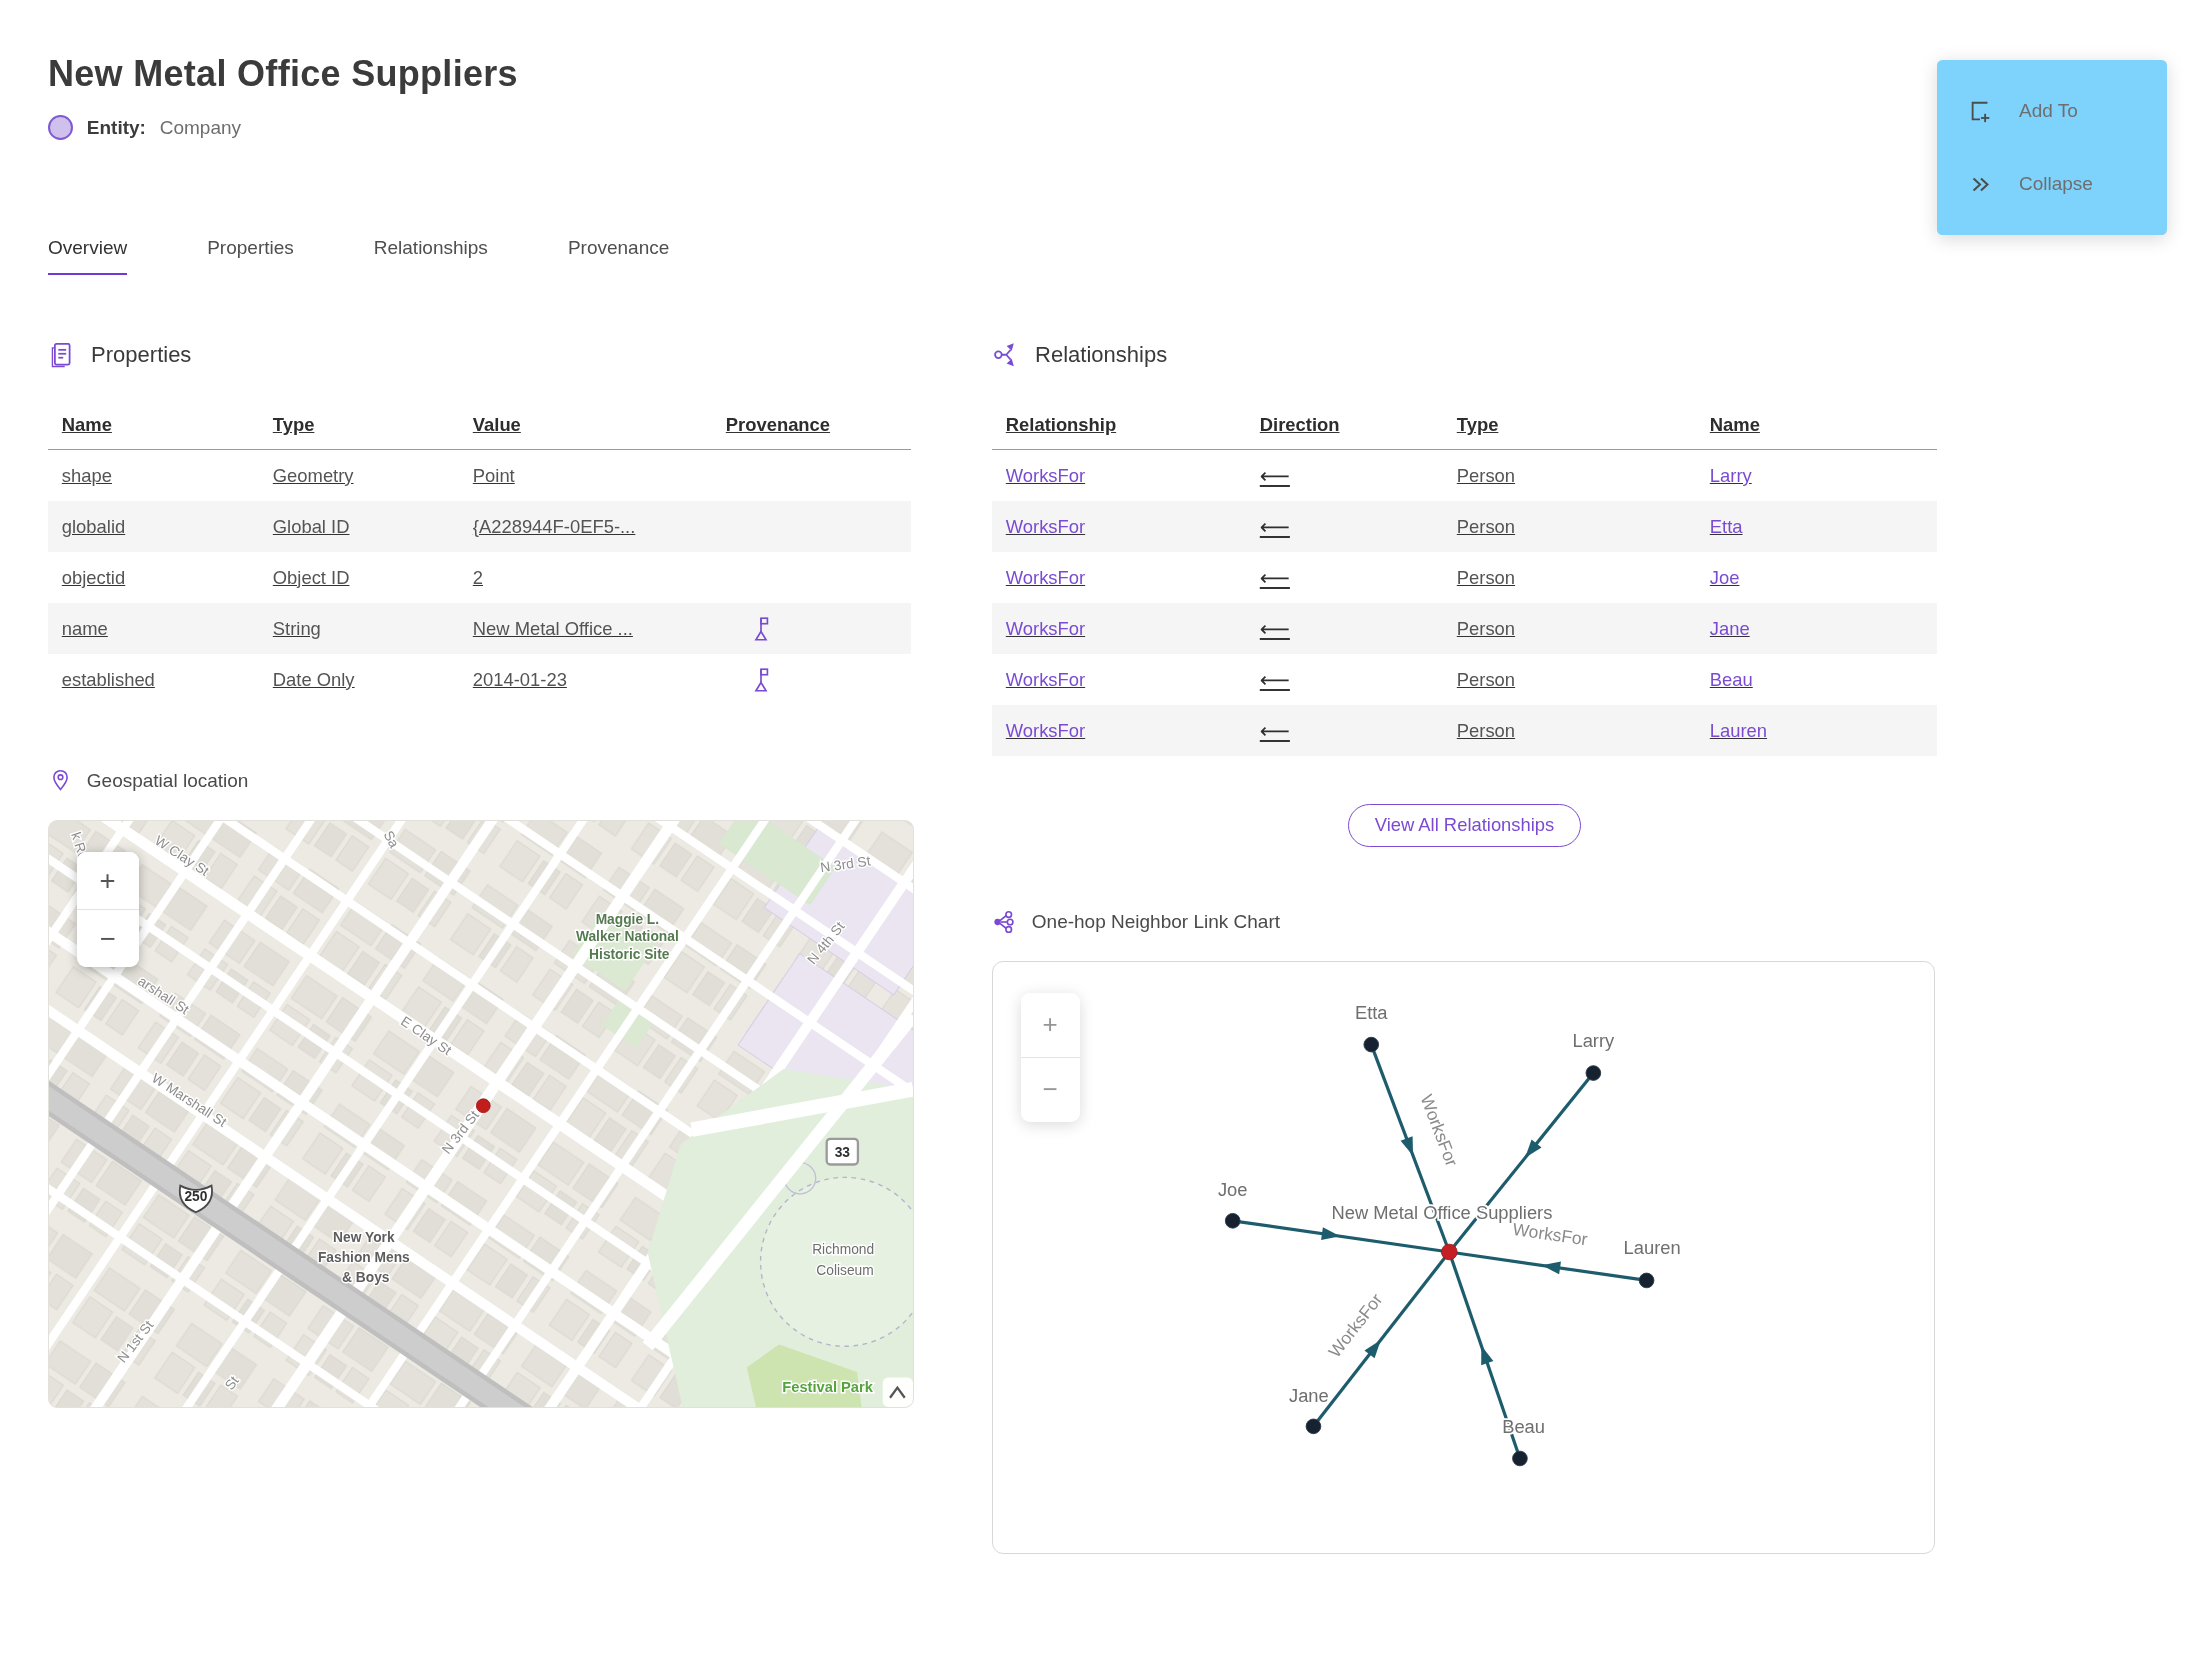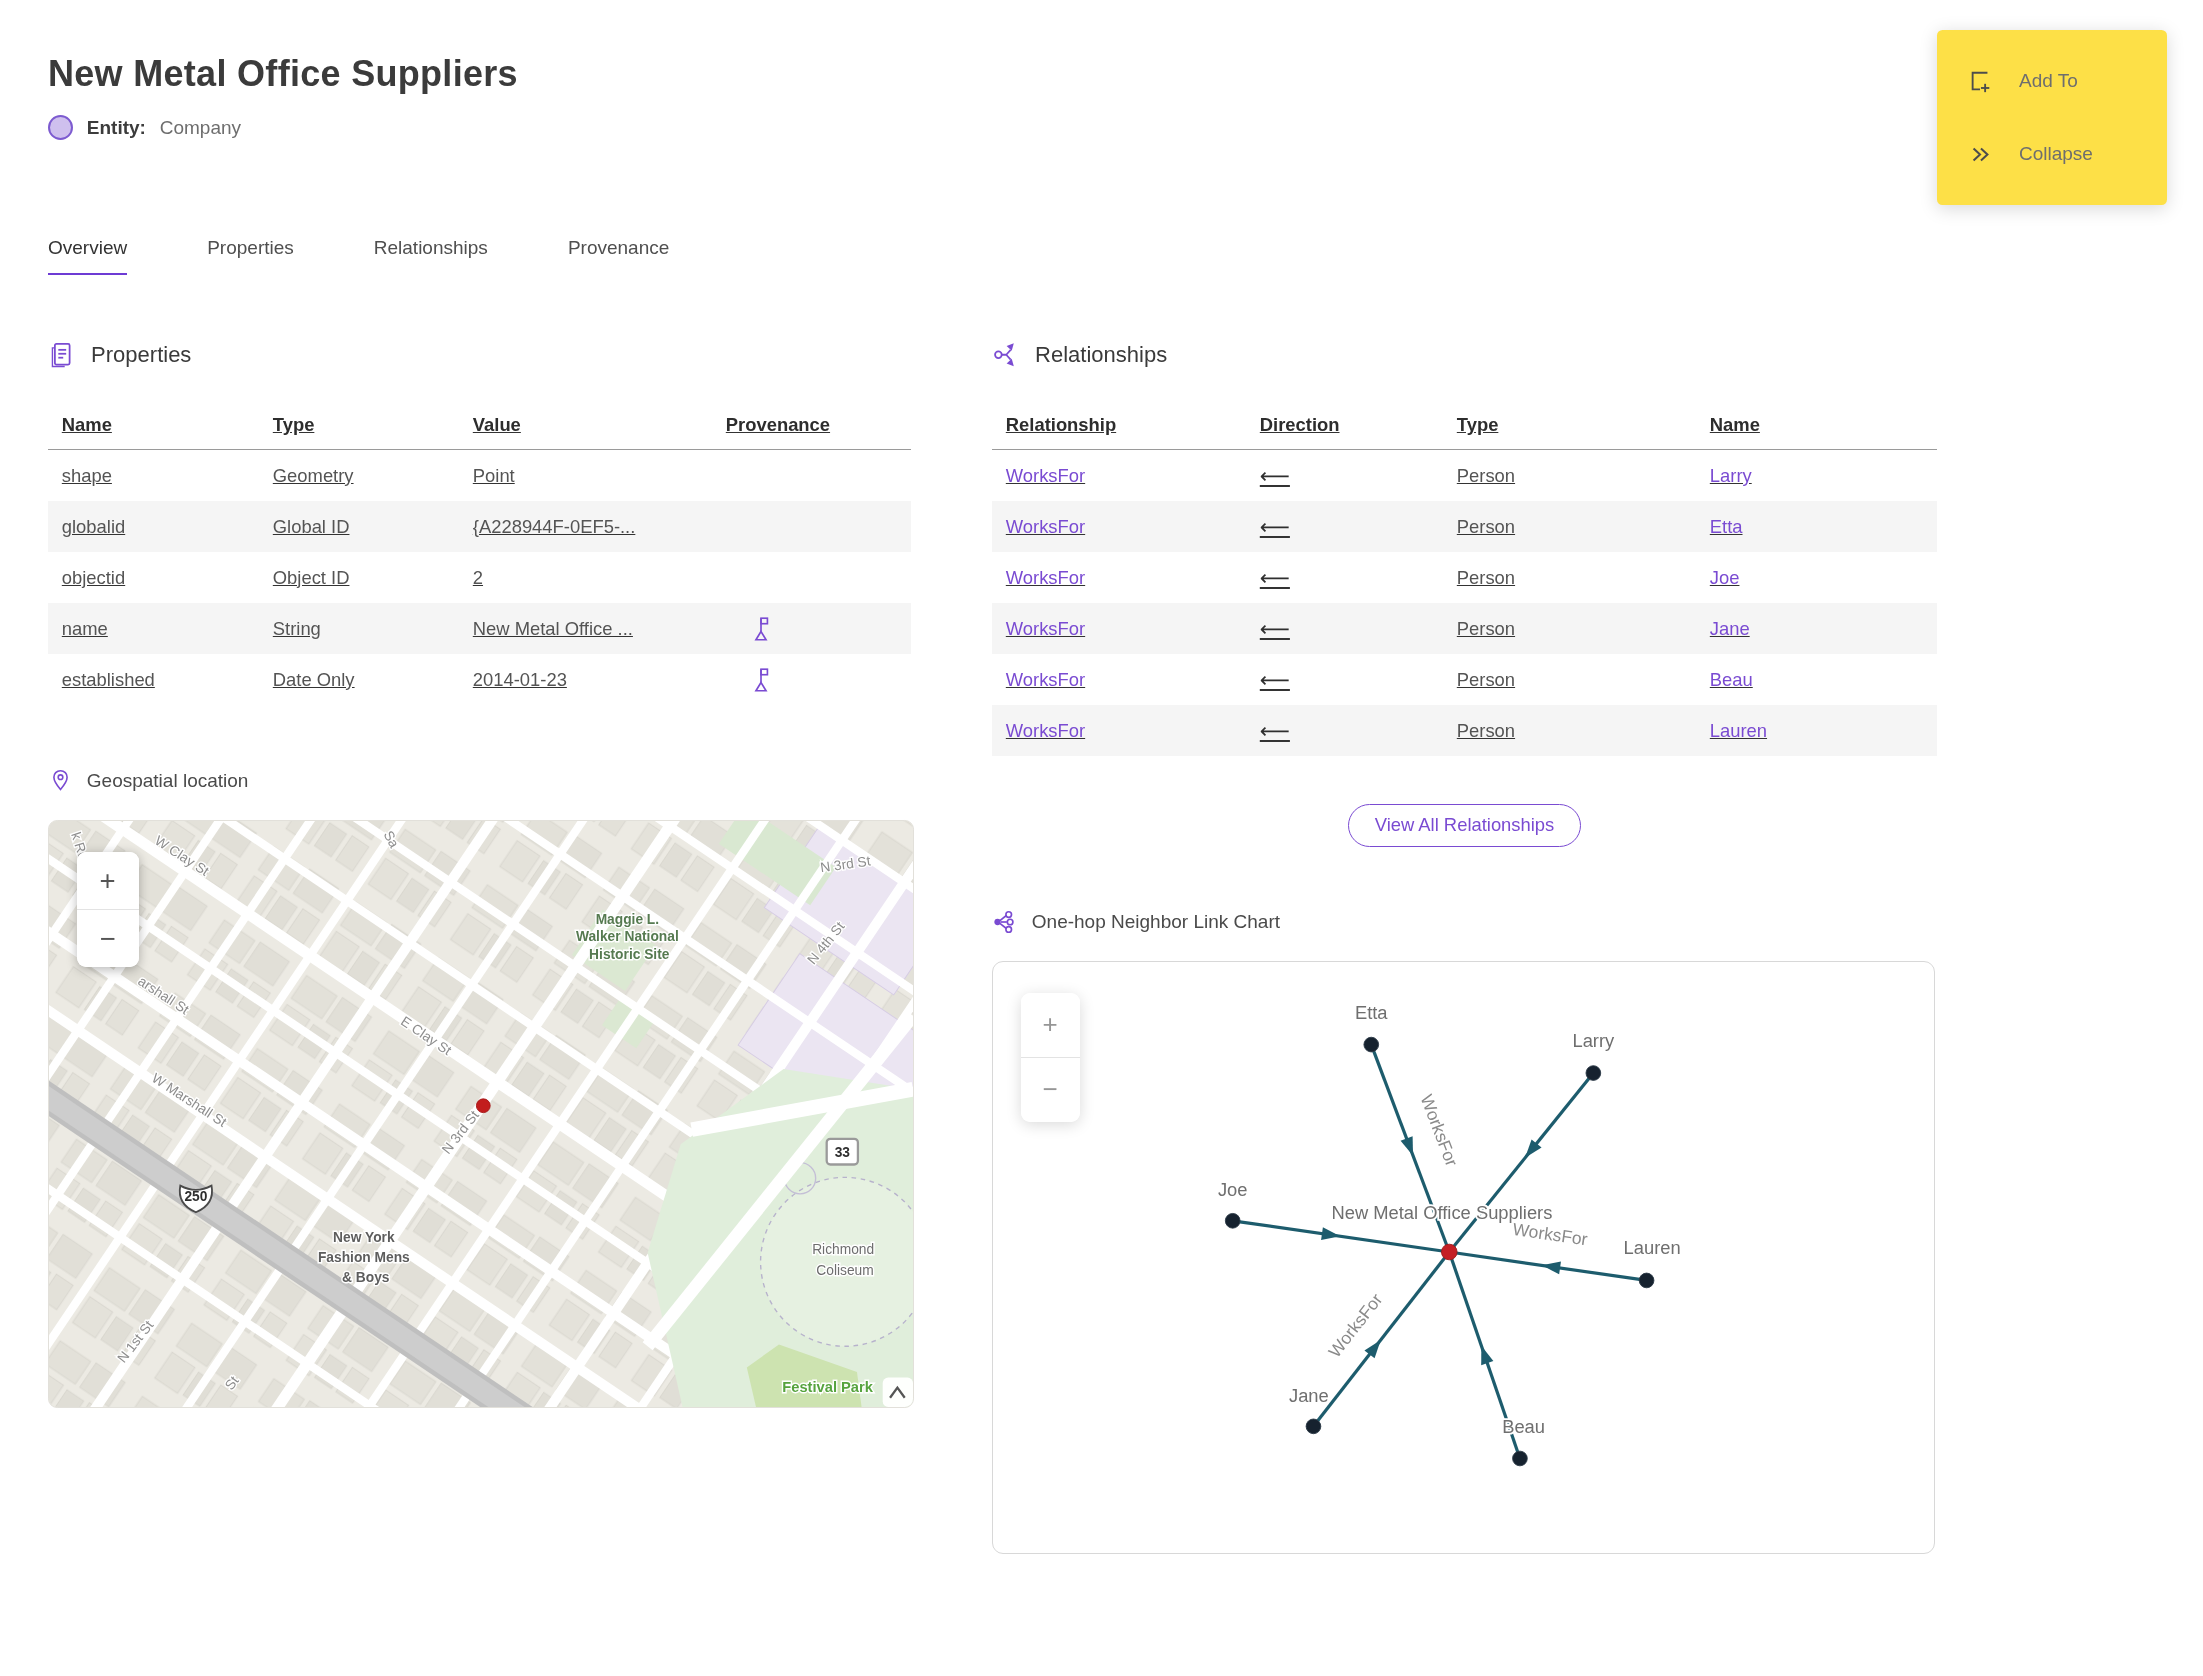--- a/index.html
+++ b/index.html
@@ -53,7 +53,7 @@
   .chart-panel .zoom-ctl{box-shadow:0 2.8px 14.7px rgba(0,0,0,.15);width:59px;}
   .chart-panel .zoom-btn{color:#969696;height:64px;font-size:26px;}
 
-  .float-menu{position:absolute;top:30px;right:37px;width:230px;background:#fde047;border-radius:5.5px;
+  .float-menu{position:absolute;top:60px;right:37px;width:230px;background:#7dd3fc;border-radius:5.5px;
               box-shadow:0 3.7px 18.4px rgba(0,0,0,.15);padding:14.7px 0;z-index:10;}
   .fm-item{display:flex;align-items:center;gap:26px;padding:24px 31px;font-size:19px;color:#6e6e6e;cursor:pointer;}
 

